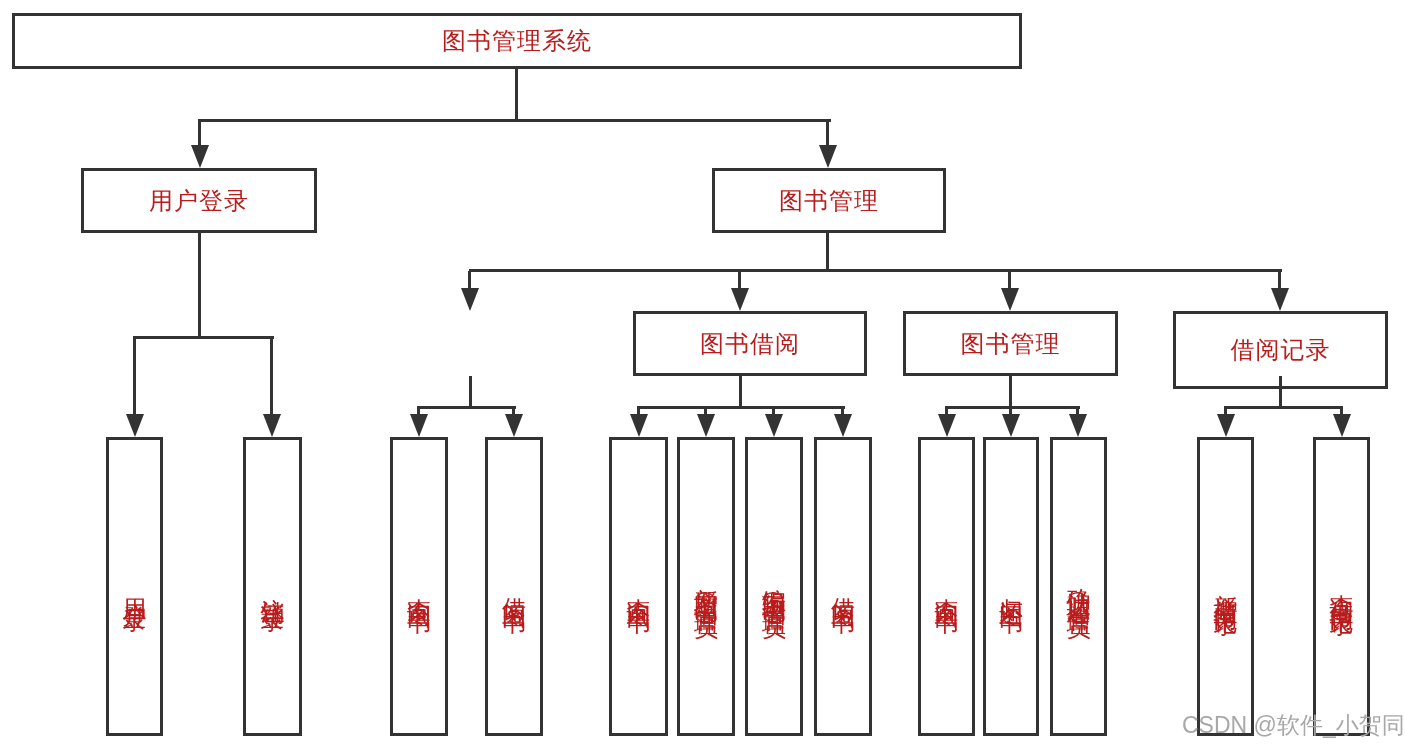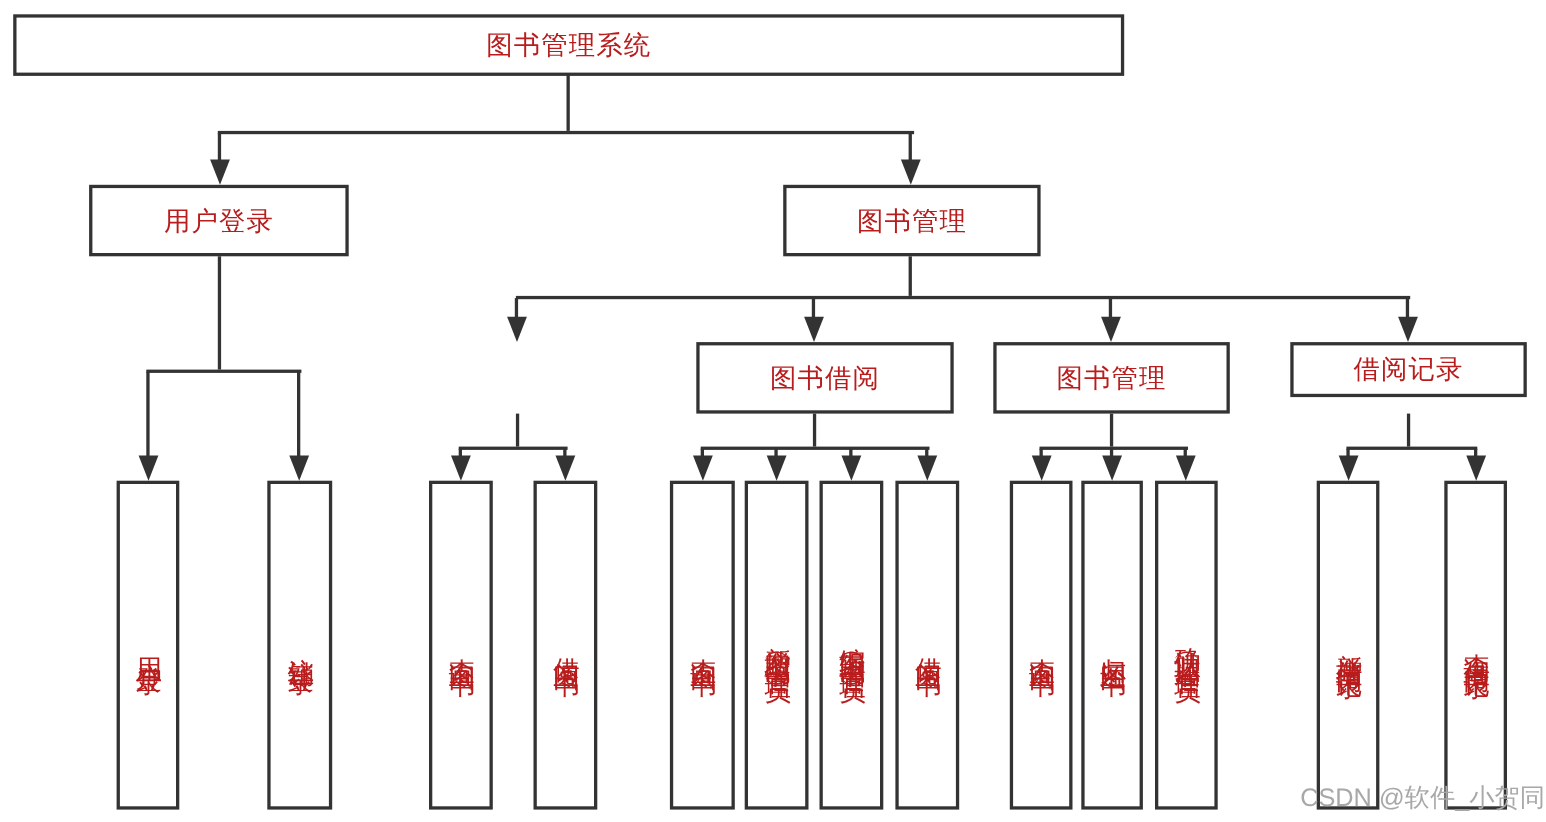--- a/index.html
+++ b/index.html
@@ -51,7 +51,7 @@
   <div class="box" style="left:903px;top:311px;width:215px;height:65px;">
     <span>图书管理</span>
   </div>
-  <div class="box" style="left:1173px;top:311px;width:215px;height:50px;">
+  <div class="box" style="left:1173px;top:311px;width:215px;height:78px;">
     <span>借阅记录</span>
   </div>
 

